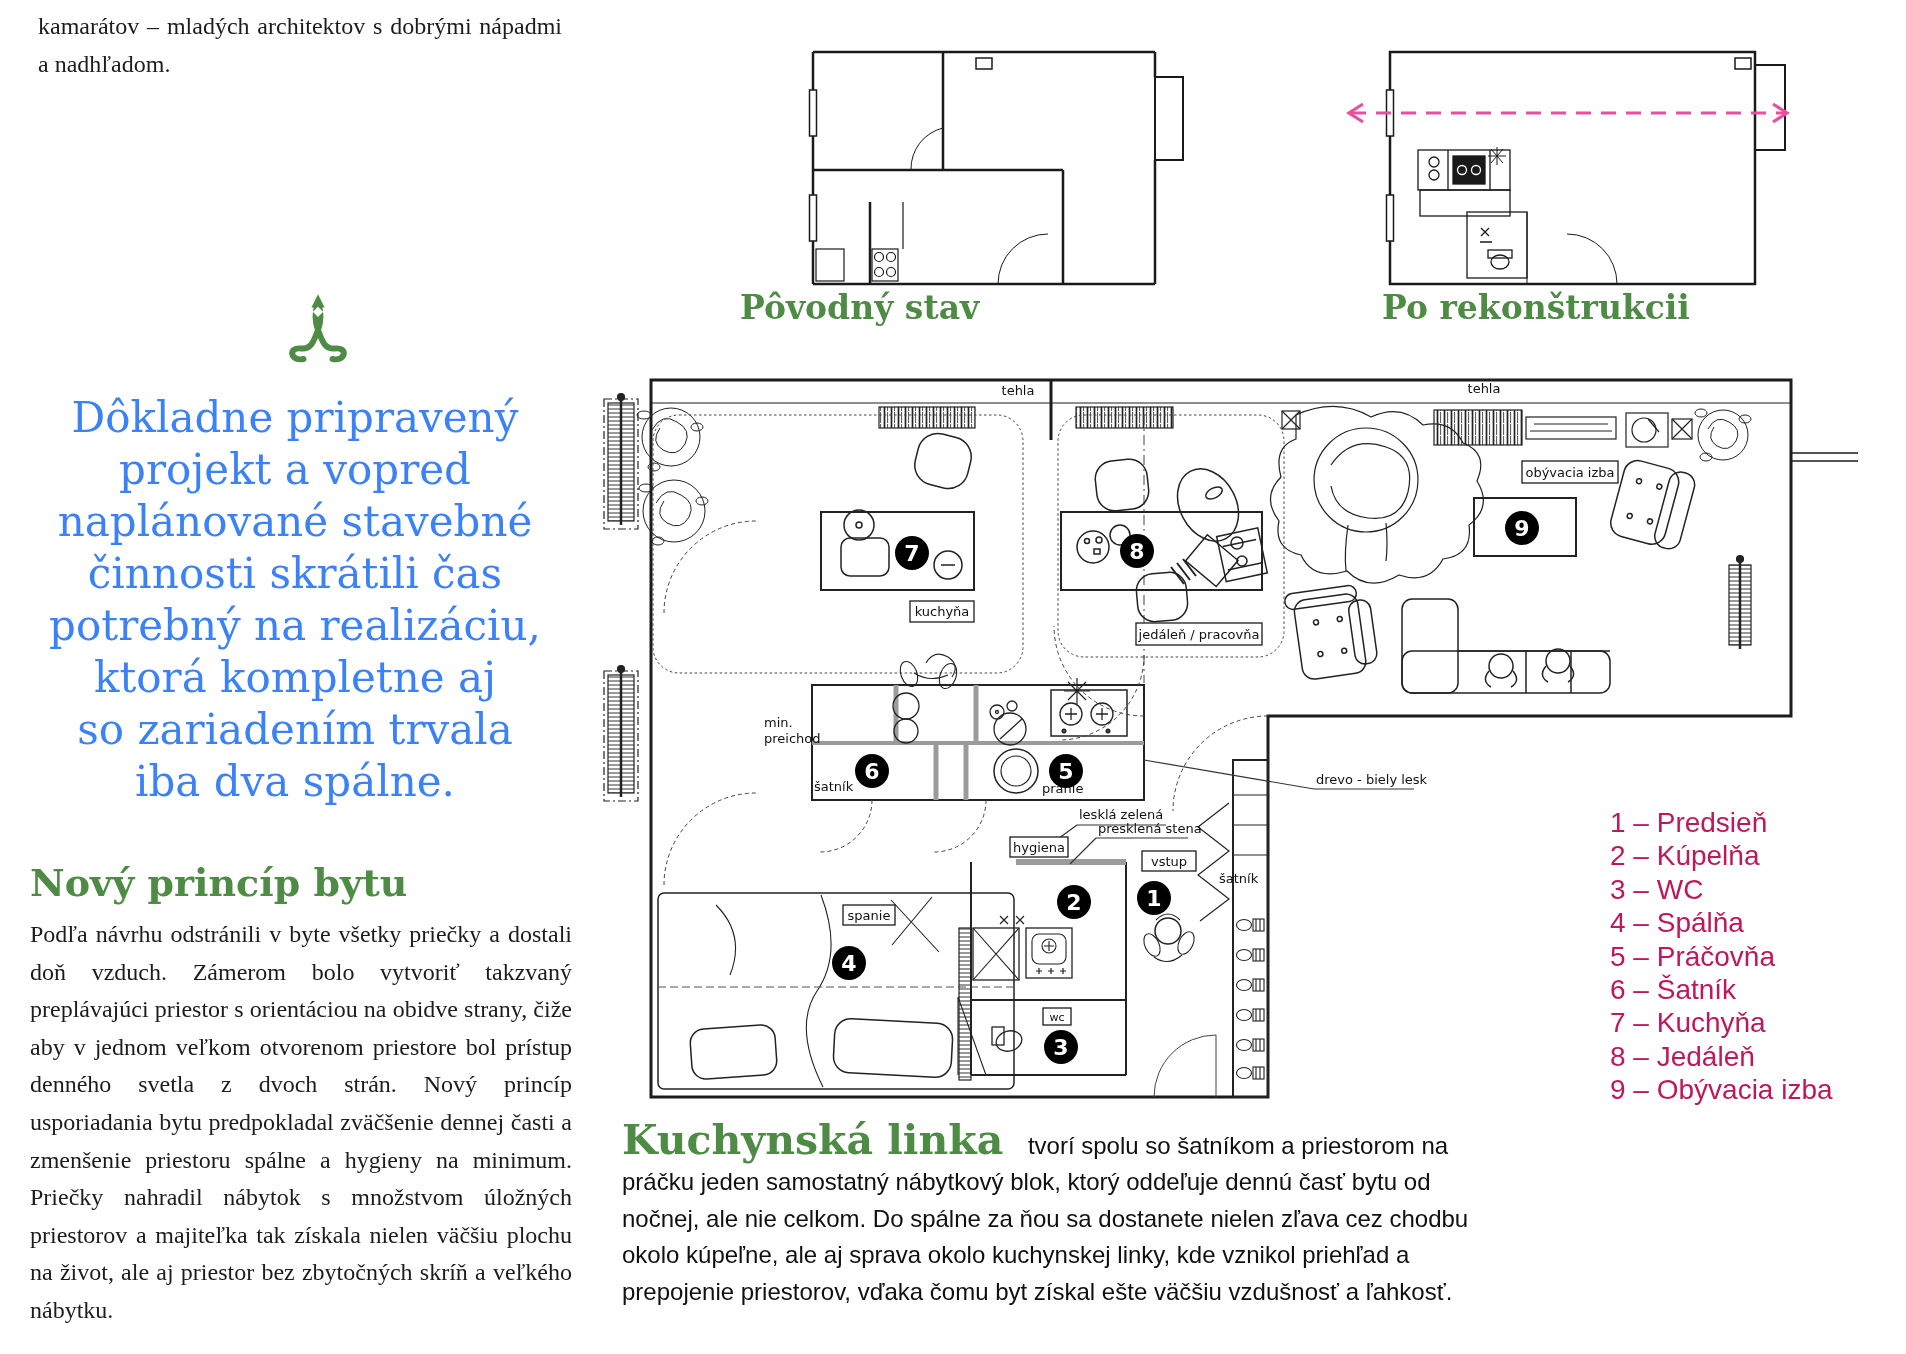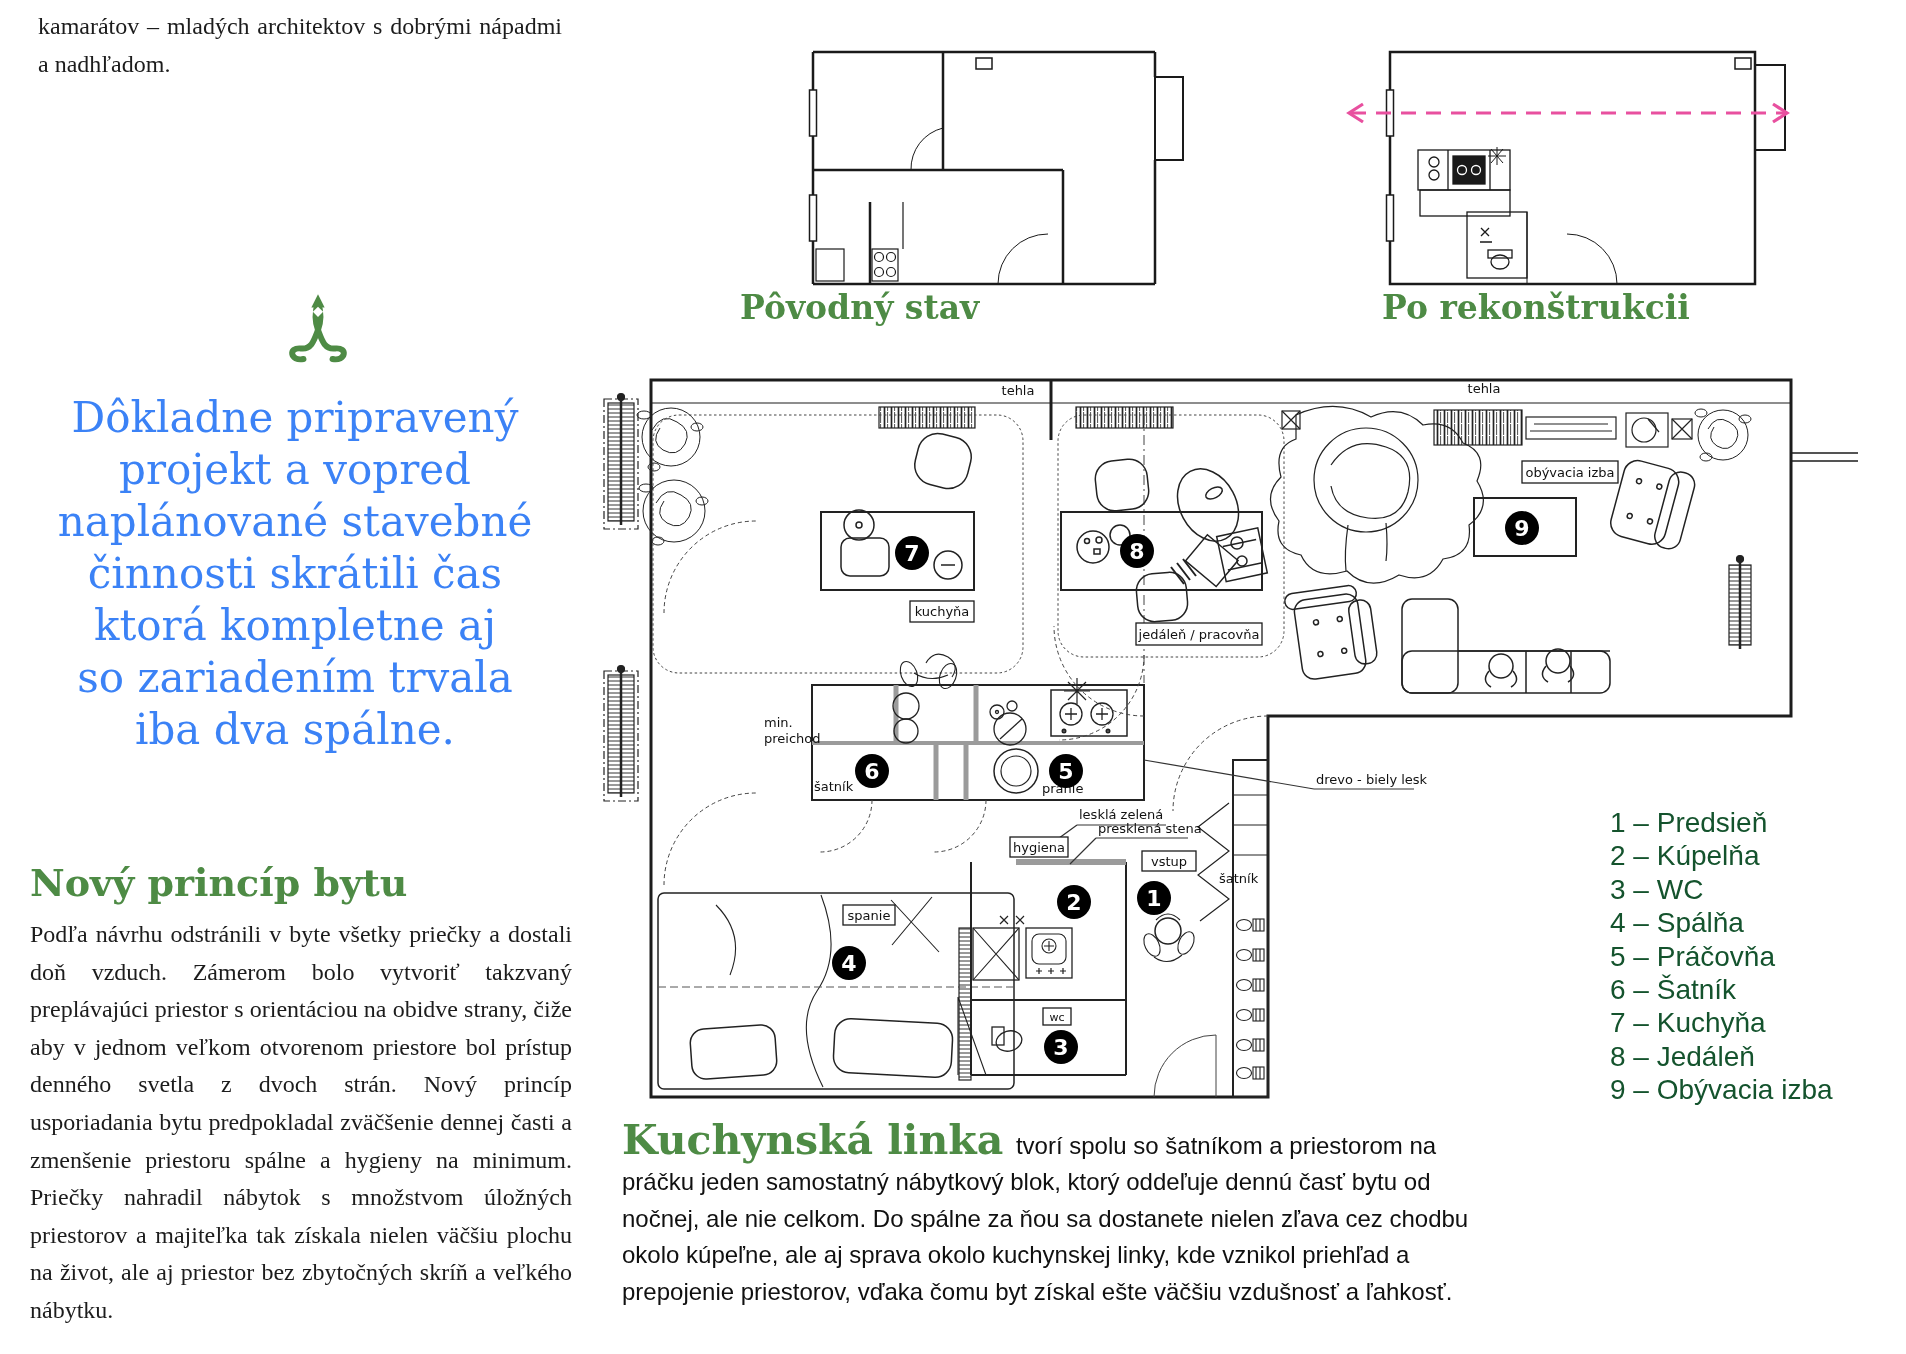--- a/index.html
+++ b/index.html
@@ -50,6 +50,7 @@
   <div>projekt a vopred</div>
   <div>naplánované stavebné</div>
   <div>činnosti skrátili čas</div>
+  <div>potrebný na realizáciu,</div>
   <div>ktorá kompletne aj</div>
   <div>so zariadením trvala</div>
   <div>iba dva spálne.</div>

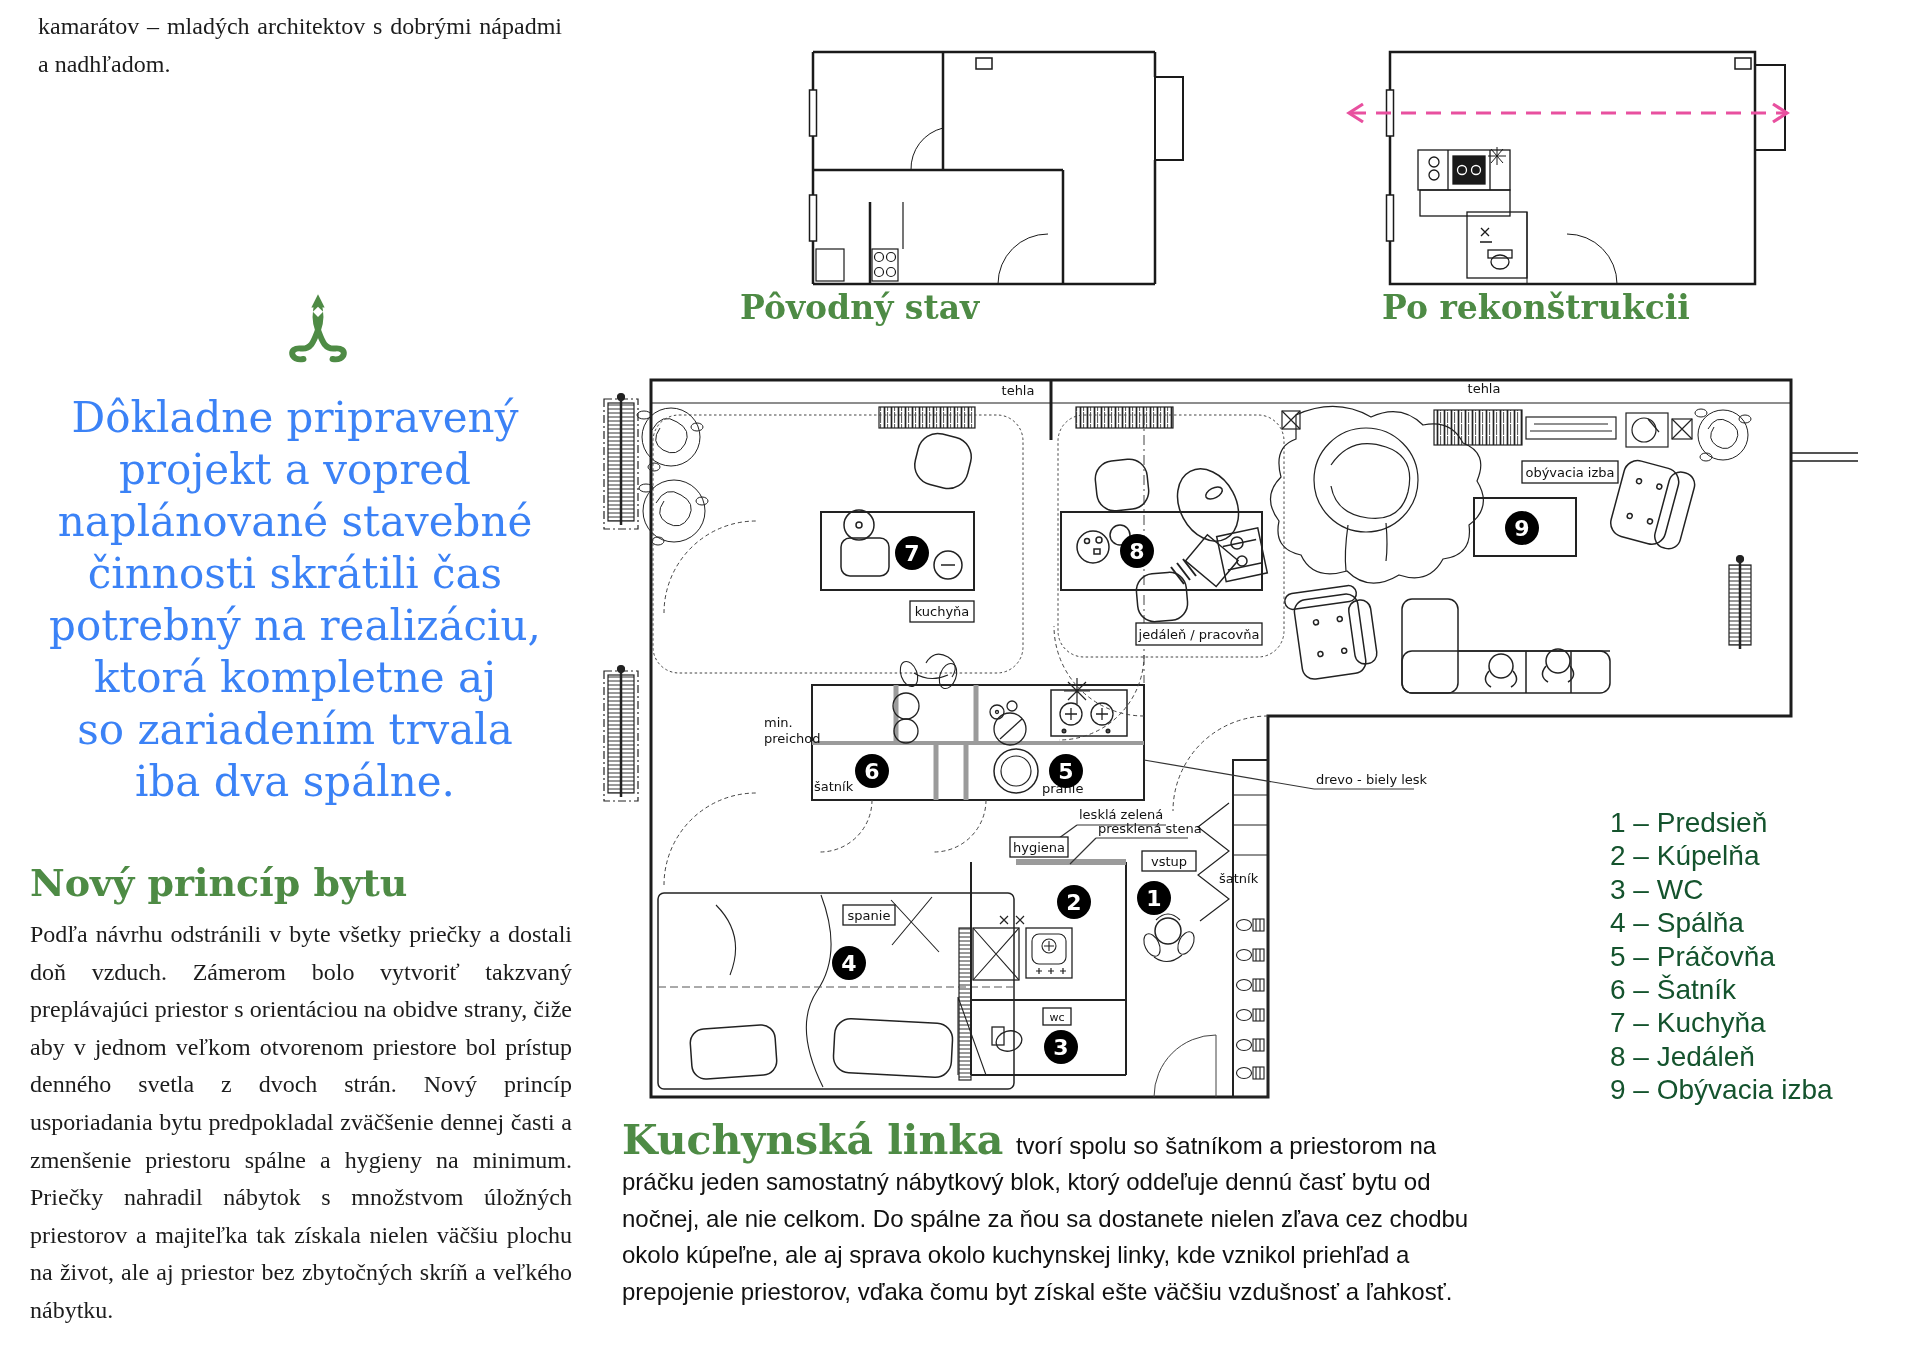--- a/index.html
+++ b/index.html
@@ -16,7 +16,7 @@
   .section-body{left:30px;top:916px;width:542px;font-size:24px;line-height:37.6px;text-align:justify}
   .plan-label{font-family:"DejaVu Serif",serif;font-weight:bold;font-size:33px;color:#4e8b45;white-space:nowrap}
   .legend{left:1610px;top:806px;font-family:"Liberation Sans",sans-serif;
-          font-size:28px;line-height:33.4px;color:#14532d;white-space:nowrap}
+          font-size:28px;line-height:33.4px;color:#be185d;white-space:nowrap}
   .bottom{left:622px;top:1128px;width:882px;font-family:"Liberation Sans",sans-serif;
           font-size:24px;line-height:36.4px;color:#101010}
   .runin{font-family:"DejaVu Serif",serif;font-weight:bold;font-size:41px;

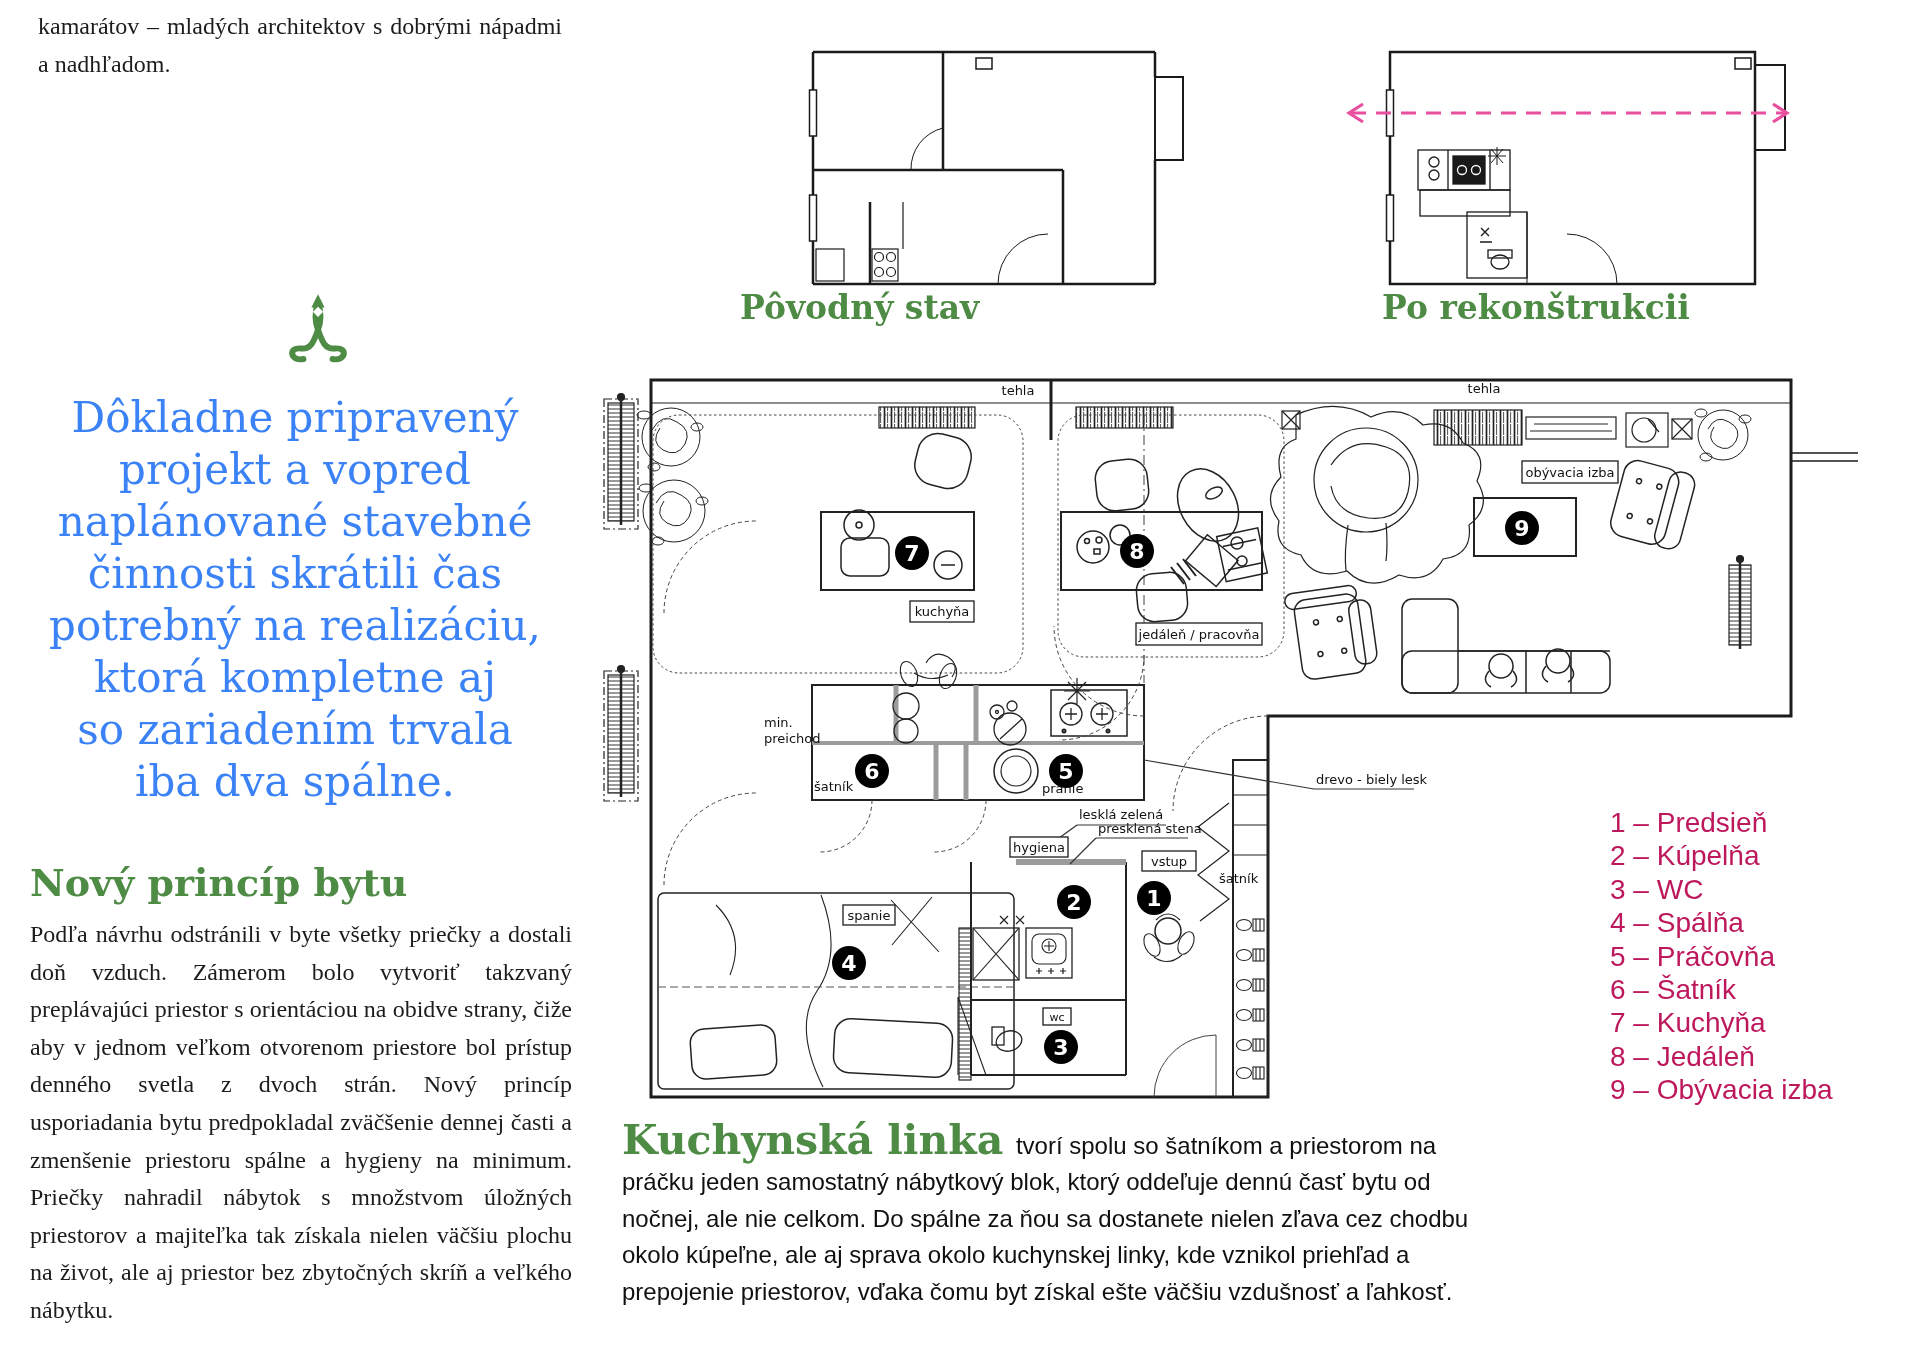--- a/index.html
+++ b/index.html
@@ -20,7 +20,7 @@
   .bottom{left:622px;top:1128px;width:882px;font-family:"Liberation Sans",sans-serif;
           font-size:24px;line-height:36.4px;color:#101010}
   .runin{font-family:"DejaVu Serif",serif;font-weight:bold;font-size:41px;
-         color:#4e8b45;line-height:0;margin-right:6px}
+         color:#4e8b45;line-height:0;margin-right:18px}
   svg{overflow:visible;display:block}
   svg text{font-family:"DejaVu Sans",sans-serif;font-size:13px;fill:#111;stroke:none}
   .bt{font-size:22px;font-weight:bold;fill:#ffffff;text-anchor:middle}

